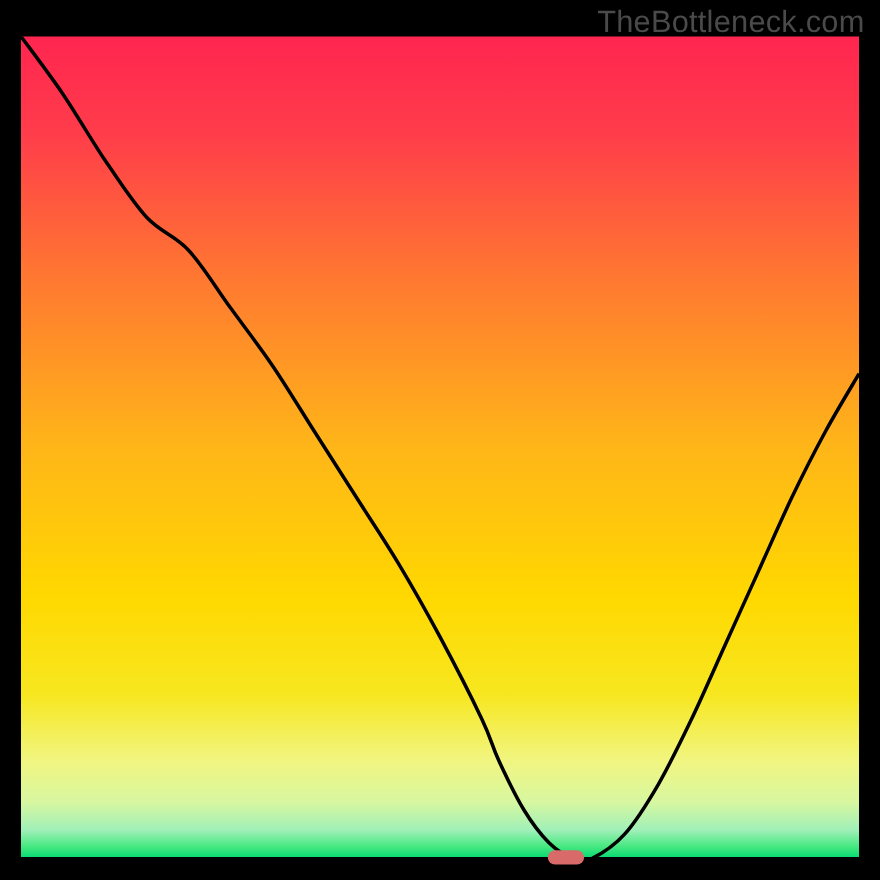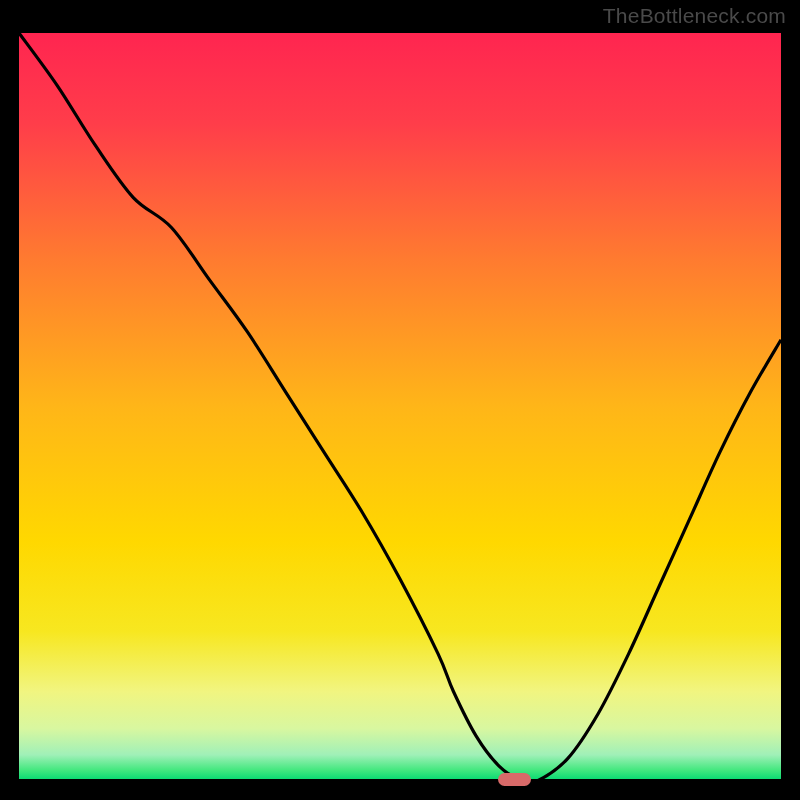--- a/index.html
+++ b/index.html
@@ -21,7 +21,7 @@
     right: 14px;
     color: #4a4a4a;
     font-family: Arial, Helvetica, sans-serif;
-    font-size: 21px;
+    font-size: 28px;
     font-weight: 400;
     z-index: 5;
     letter-spacing: 0.2px;

